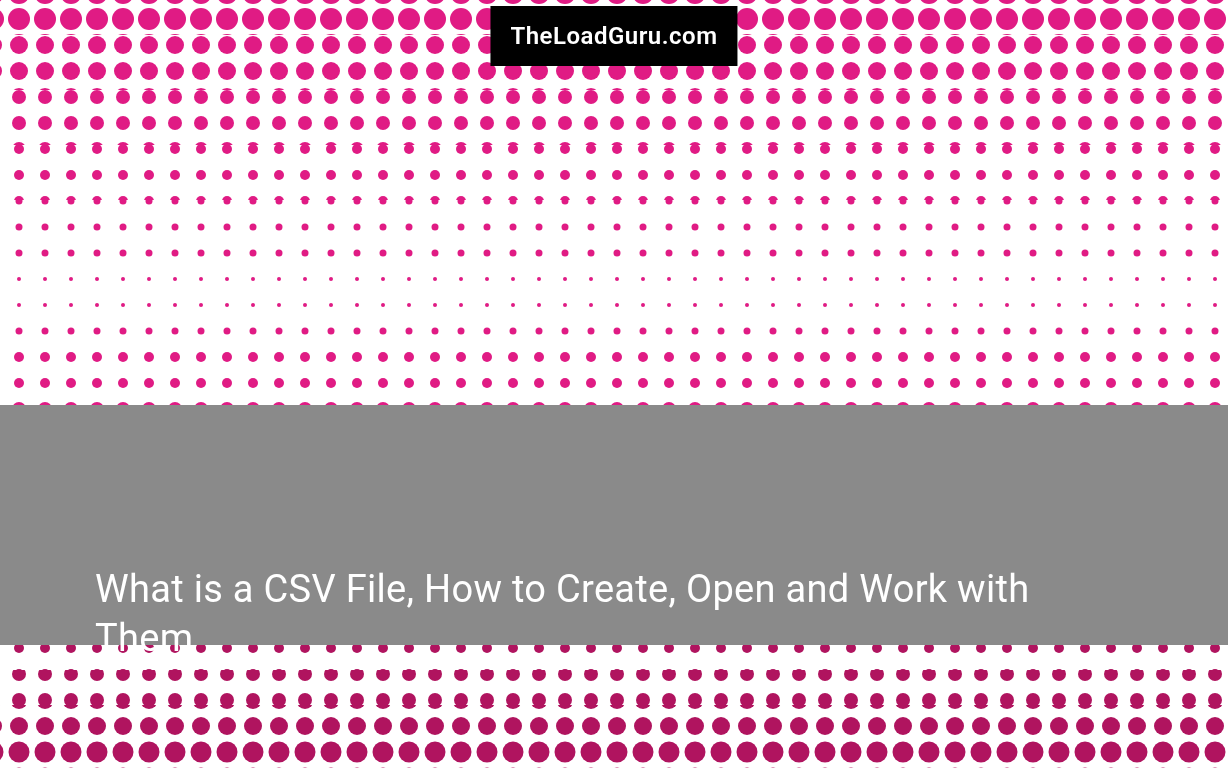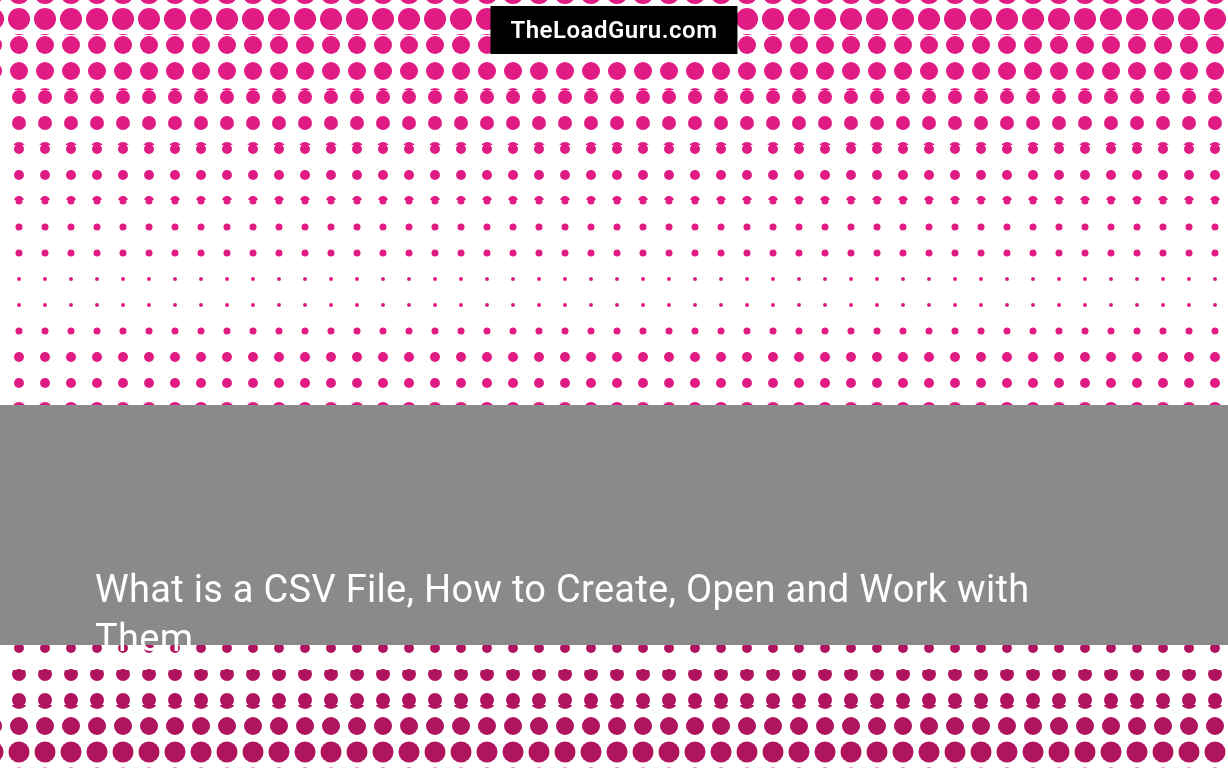--- a/index.html
+++ b/index.html
@@ -61,7 +61,7 @@
     left: 50%;
     transform: translateX(-50%);
     background: #000000;
-    padding: 10px 20px;
+    padding: 16px 20px;
     z-index: 10;
   }
   .logo-text {

